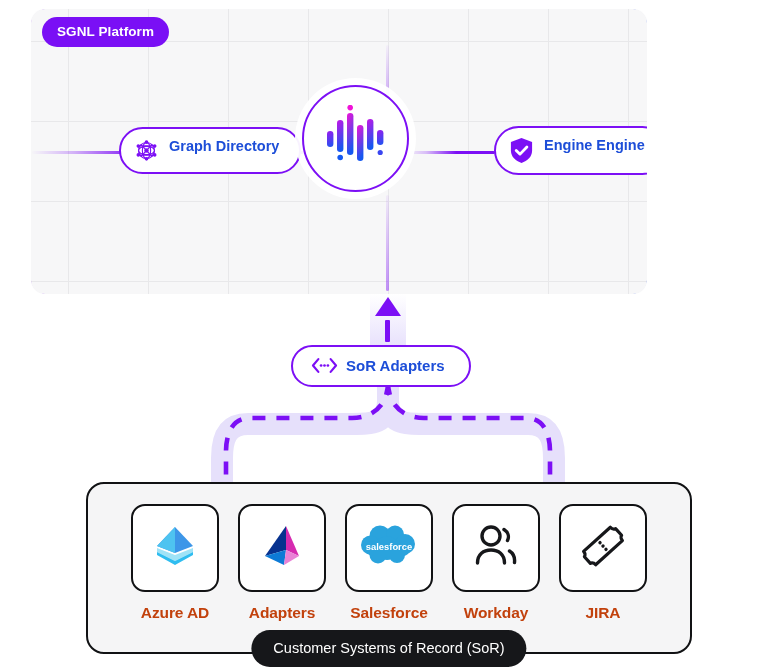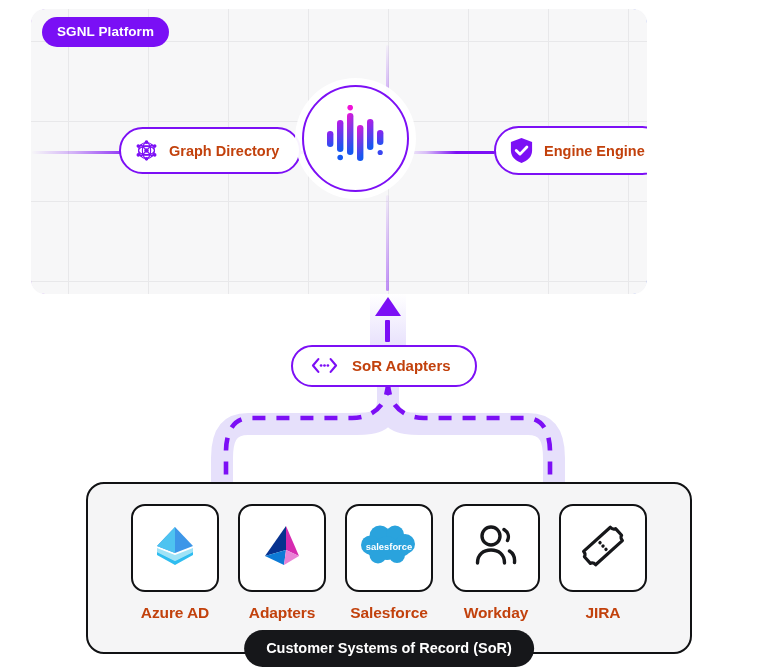--- a/index.html
+++ b/index.html
@@ -78,12 +78,12 @@
   
   .pill {
     position: absolute;
-    display: flex; align-items: center; gap: 10px;
+    display: flex; align-items: flex-start; gap: 10px;
     background: #ffffff;
     border: 2px solid #7c0ff5;
     border-radius: 999px;
     padding: 9px 20px 9px 13px;
-    color: #c2410c;
+    color: #1d4ed8;
     font-size: 14.5px;
     font-weight: bold;
     white-space: nowrap;

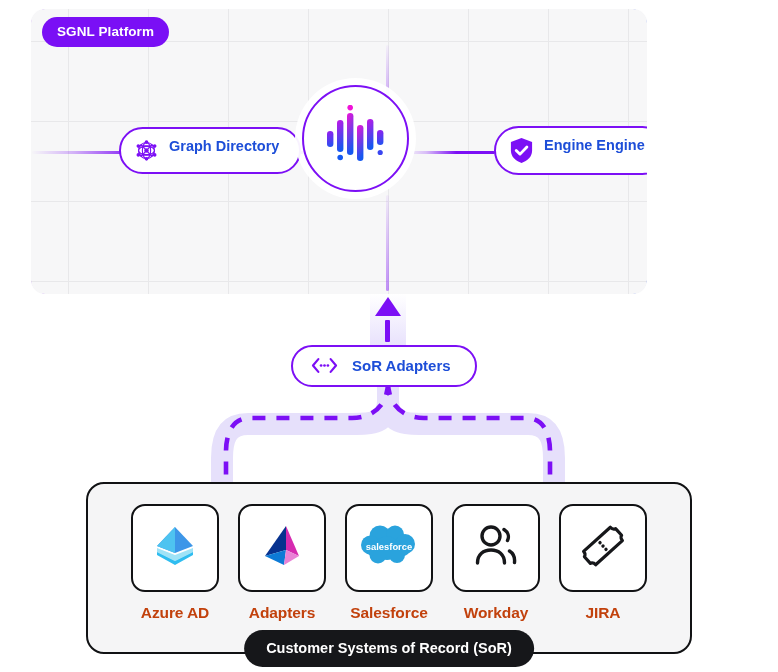--- a/index.html
+++ b/index.html
@@ -131,7 +131,7 @@
   .pill-adapters {
     left: 291px; top: 345px;
     padding: 10px 24px 11px 18px;
-    gap: 14px;
+    gap: 8px;
     font-size: 15px;
     z-index: 7;
   }

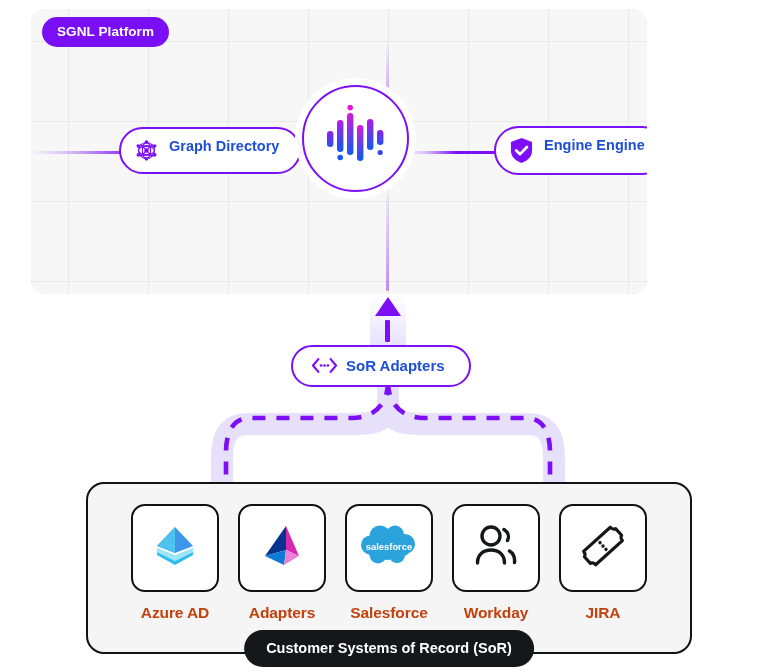--- a/index.html
+++ b/index.html
@@ -185,7 +185,7 @@
     background: #16171a;
     color: #ffffff;
     font-size: 14.5px;
-    font-weight: bold;
+    font-weight: normal;
     padding: 10px 22px 11px;
     border-radius: 999px;
     white-space: nowrap;

